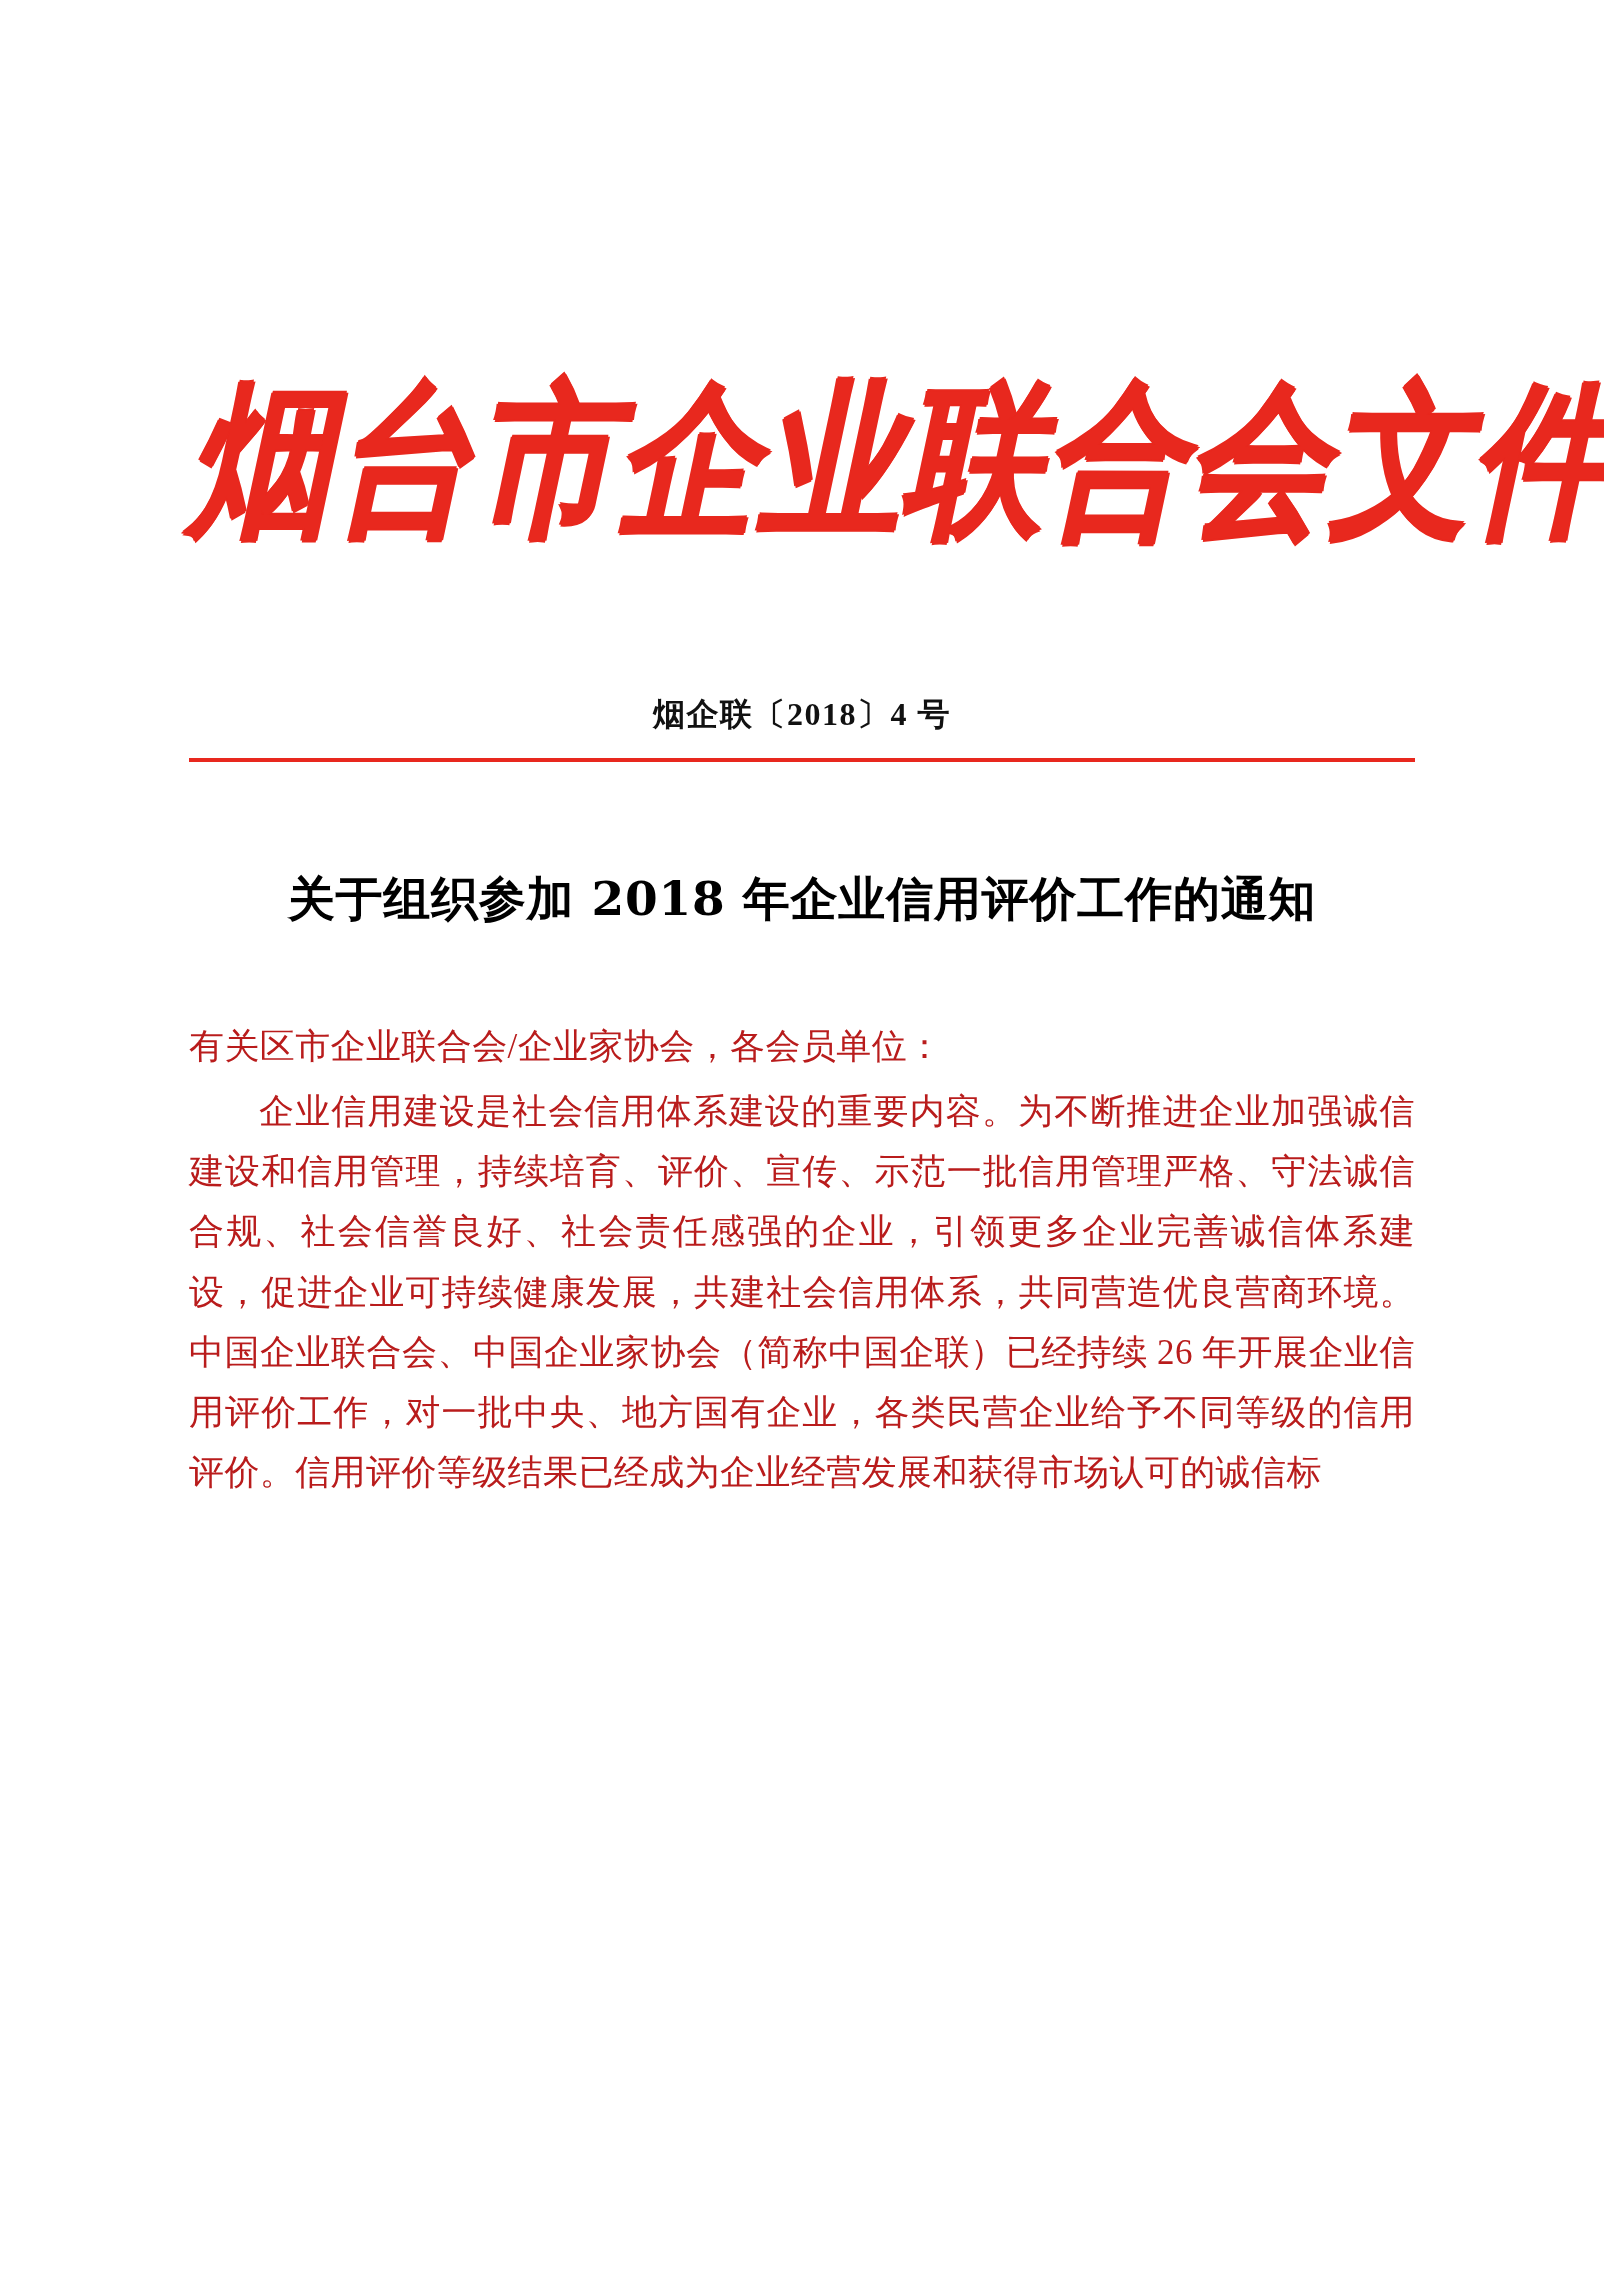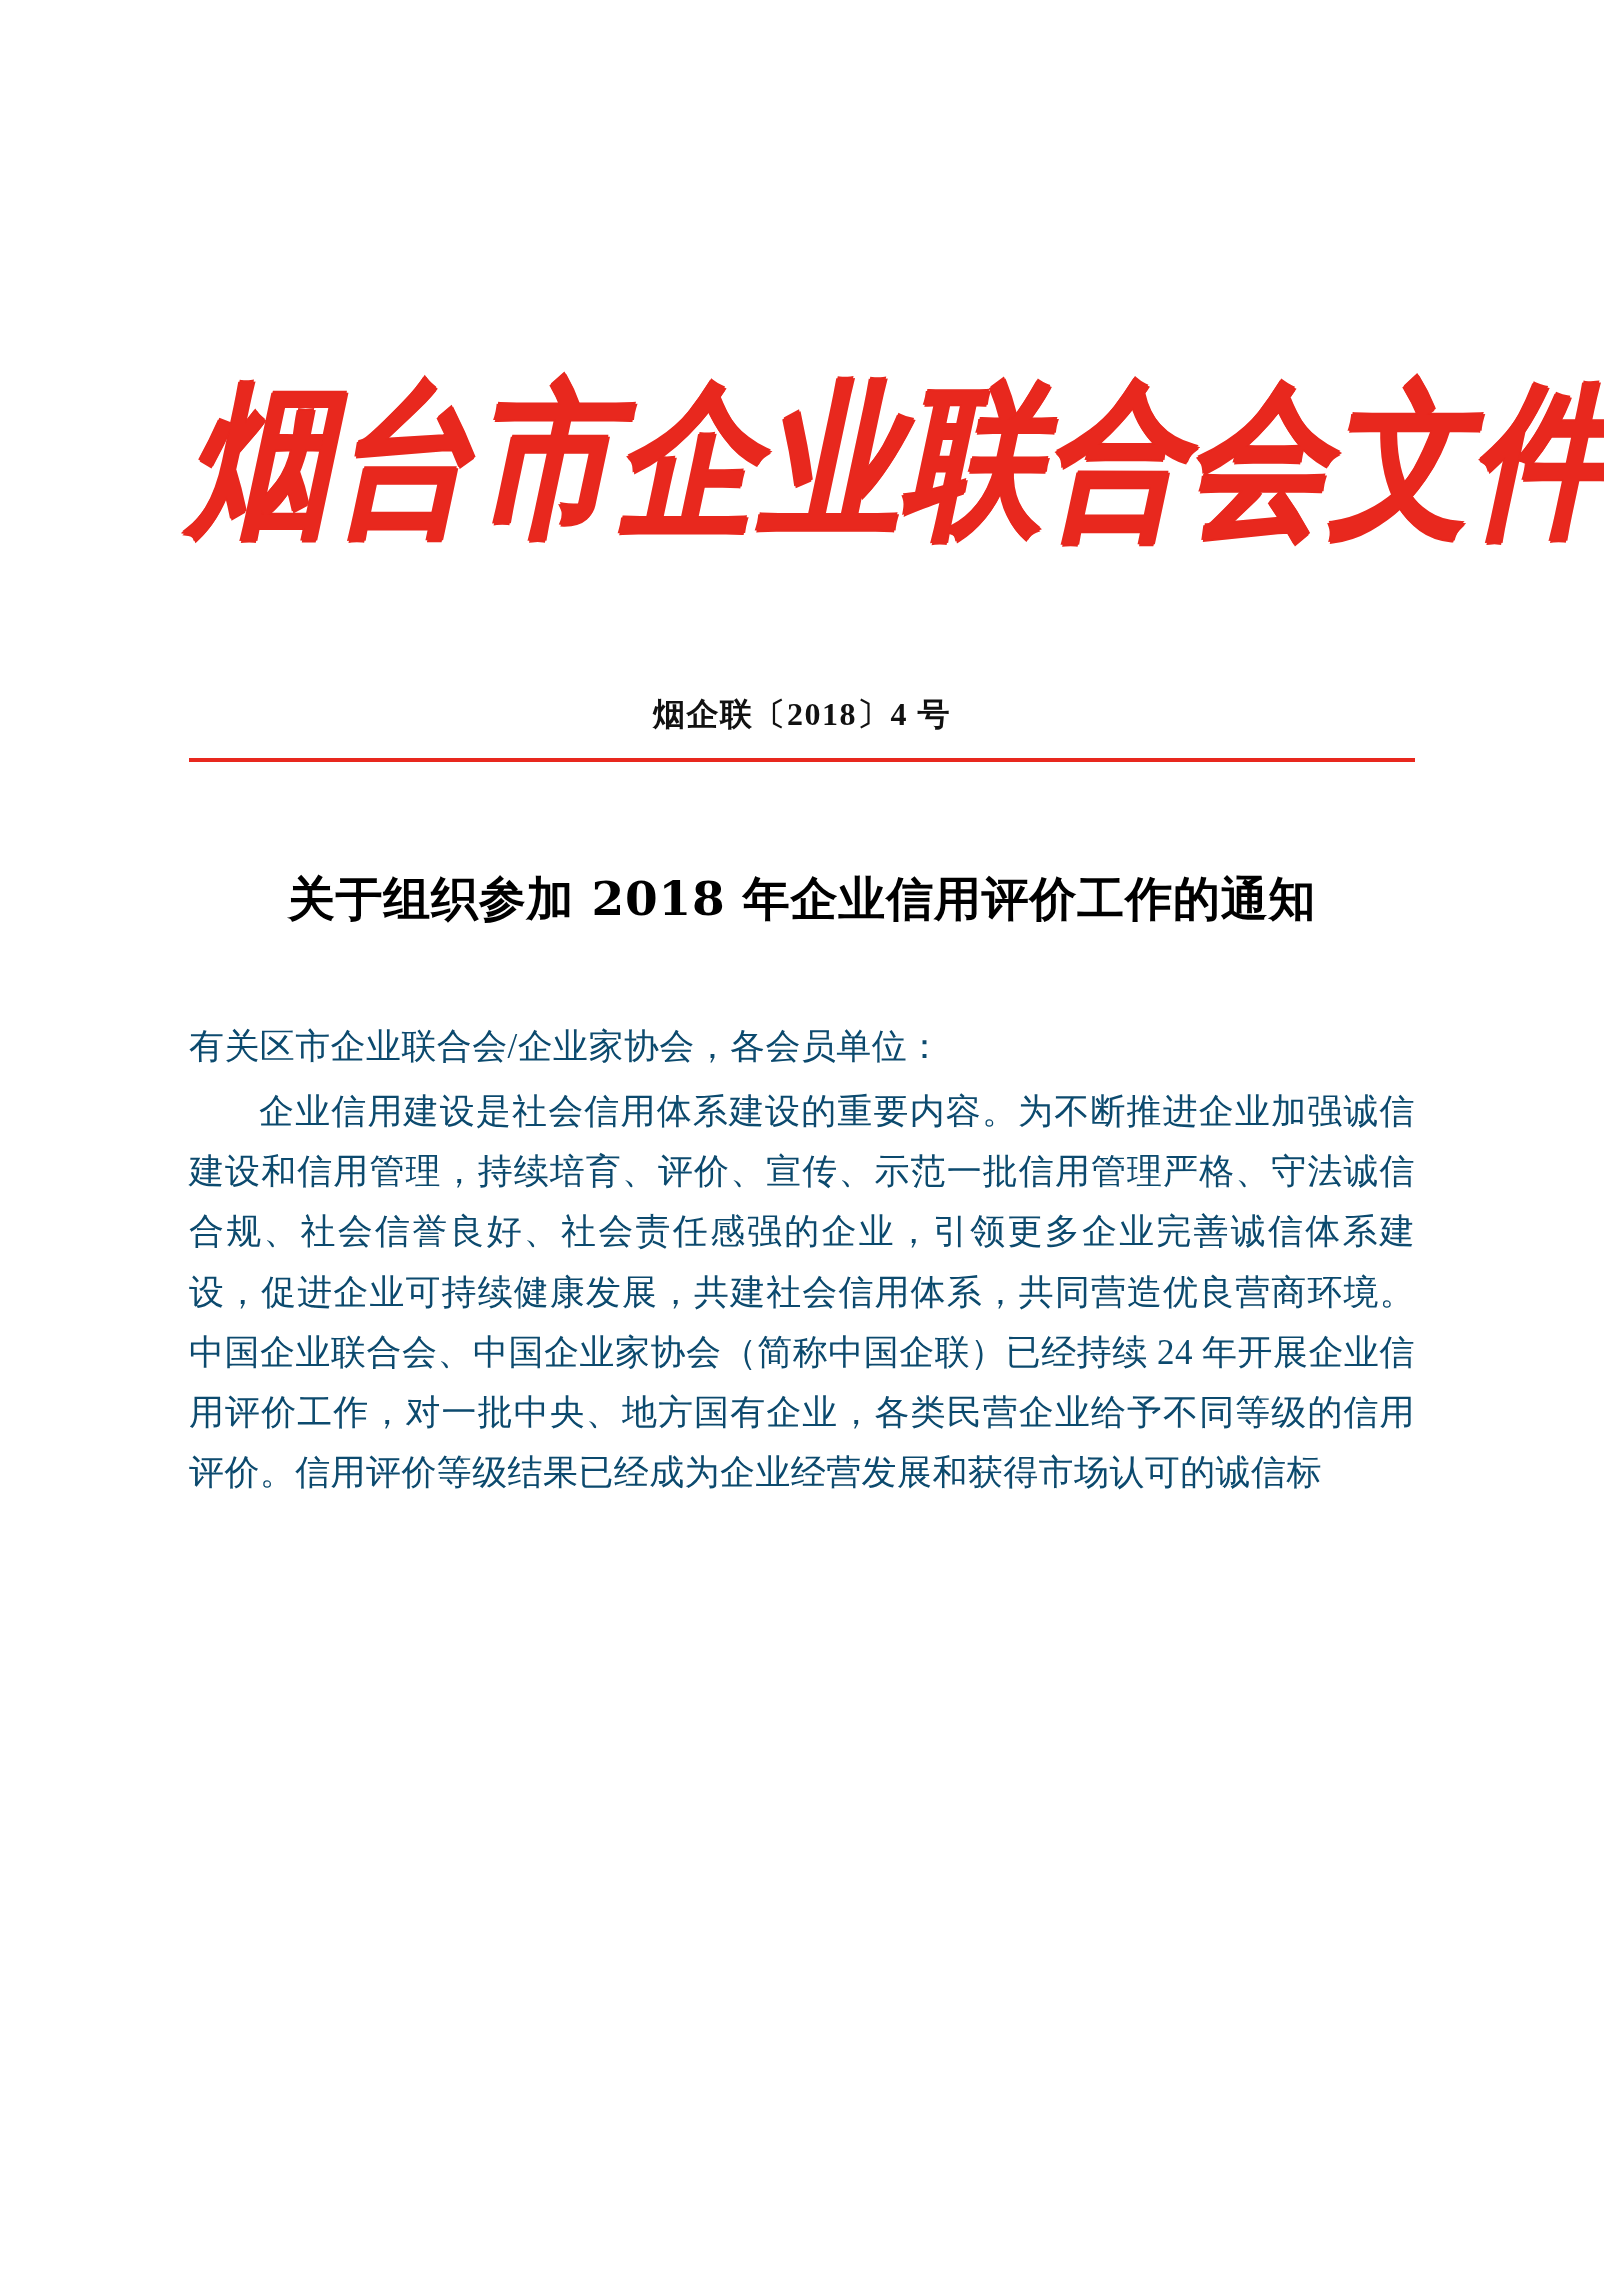--- a/index.html
+++ b/index.html
@@ -86,7 +86,7 @@
     font-family: "Liberation Serif", "DejaVu Serif", serif;
     font-size: 35px;
     line-height: 1.72;
-    color: #0c4a6e;
+    color: #b91c1c;
     letter-spacing: 0.4px;
   }
   .salutation {

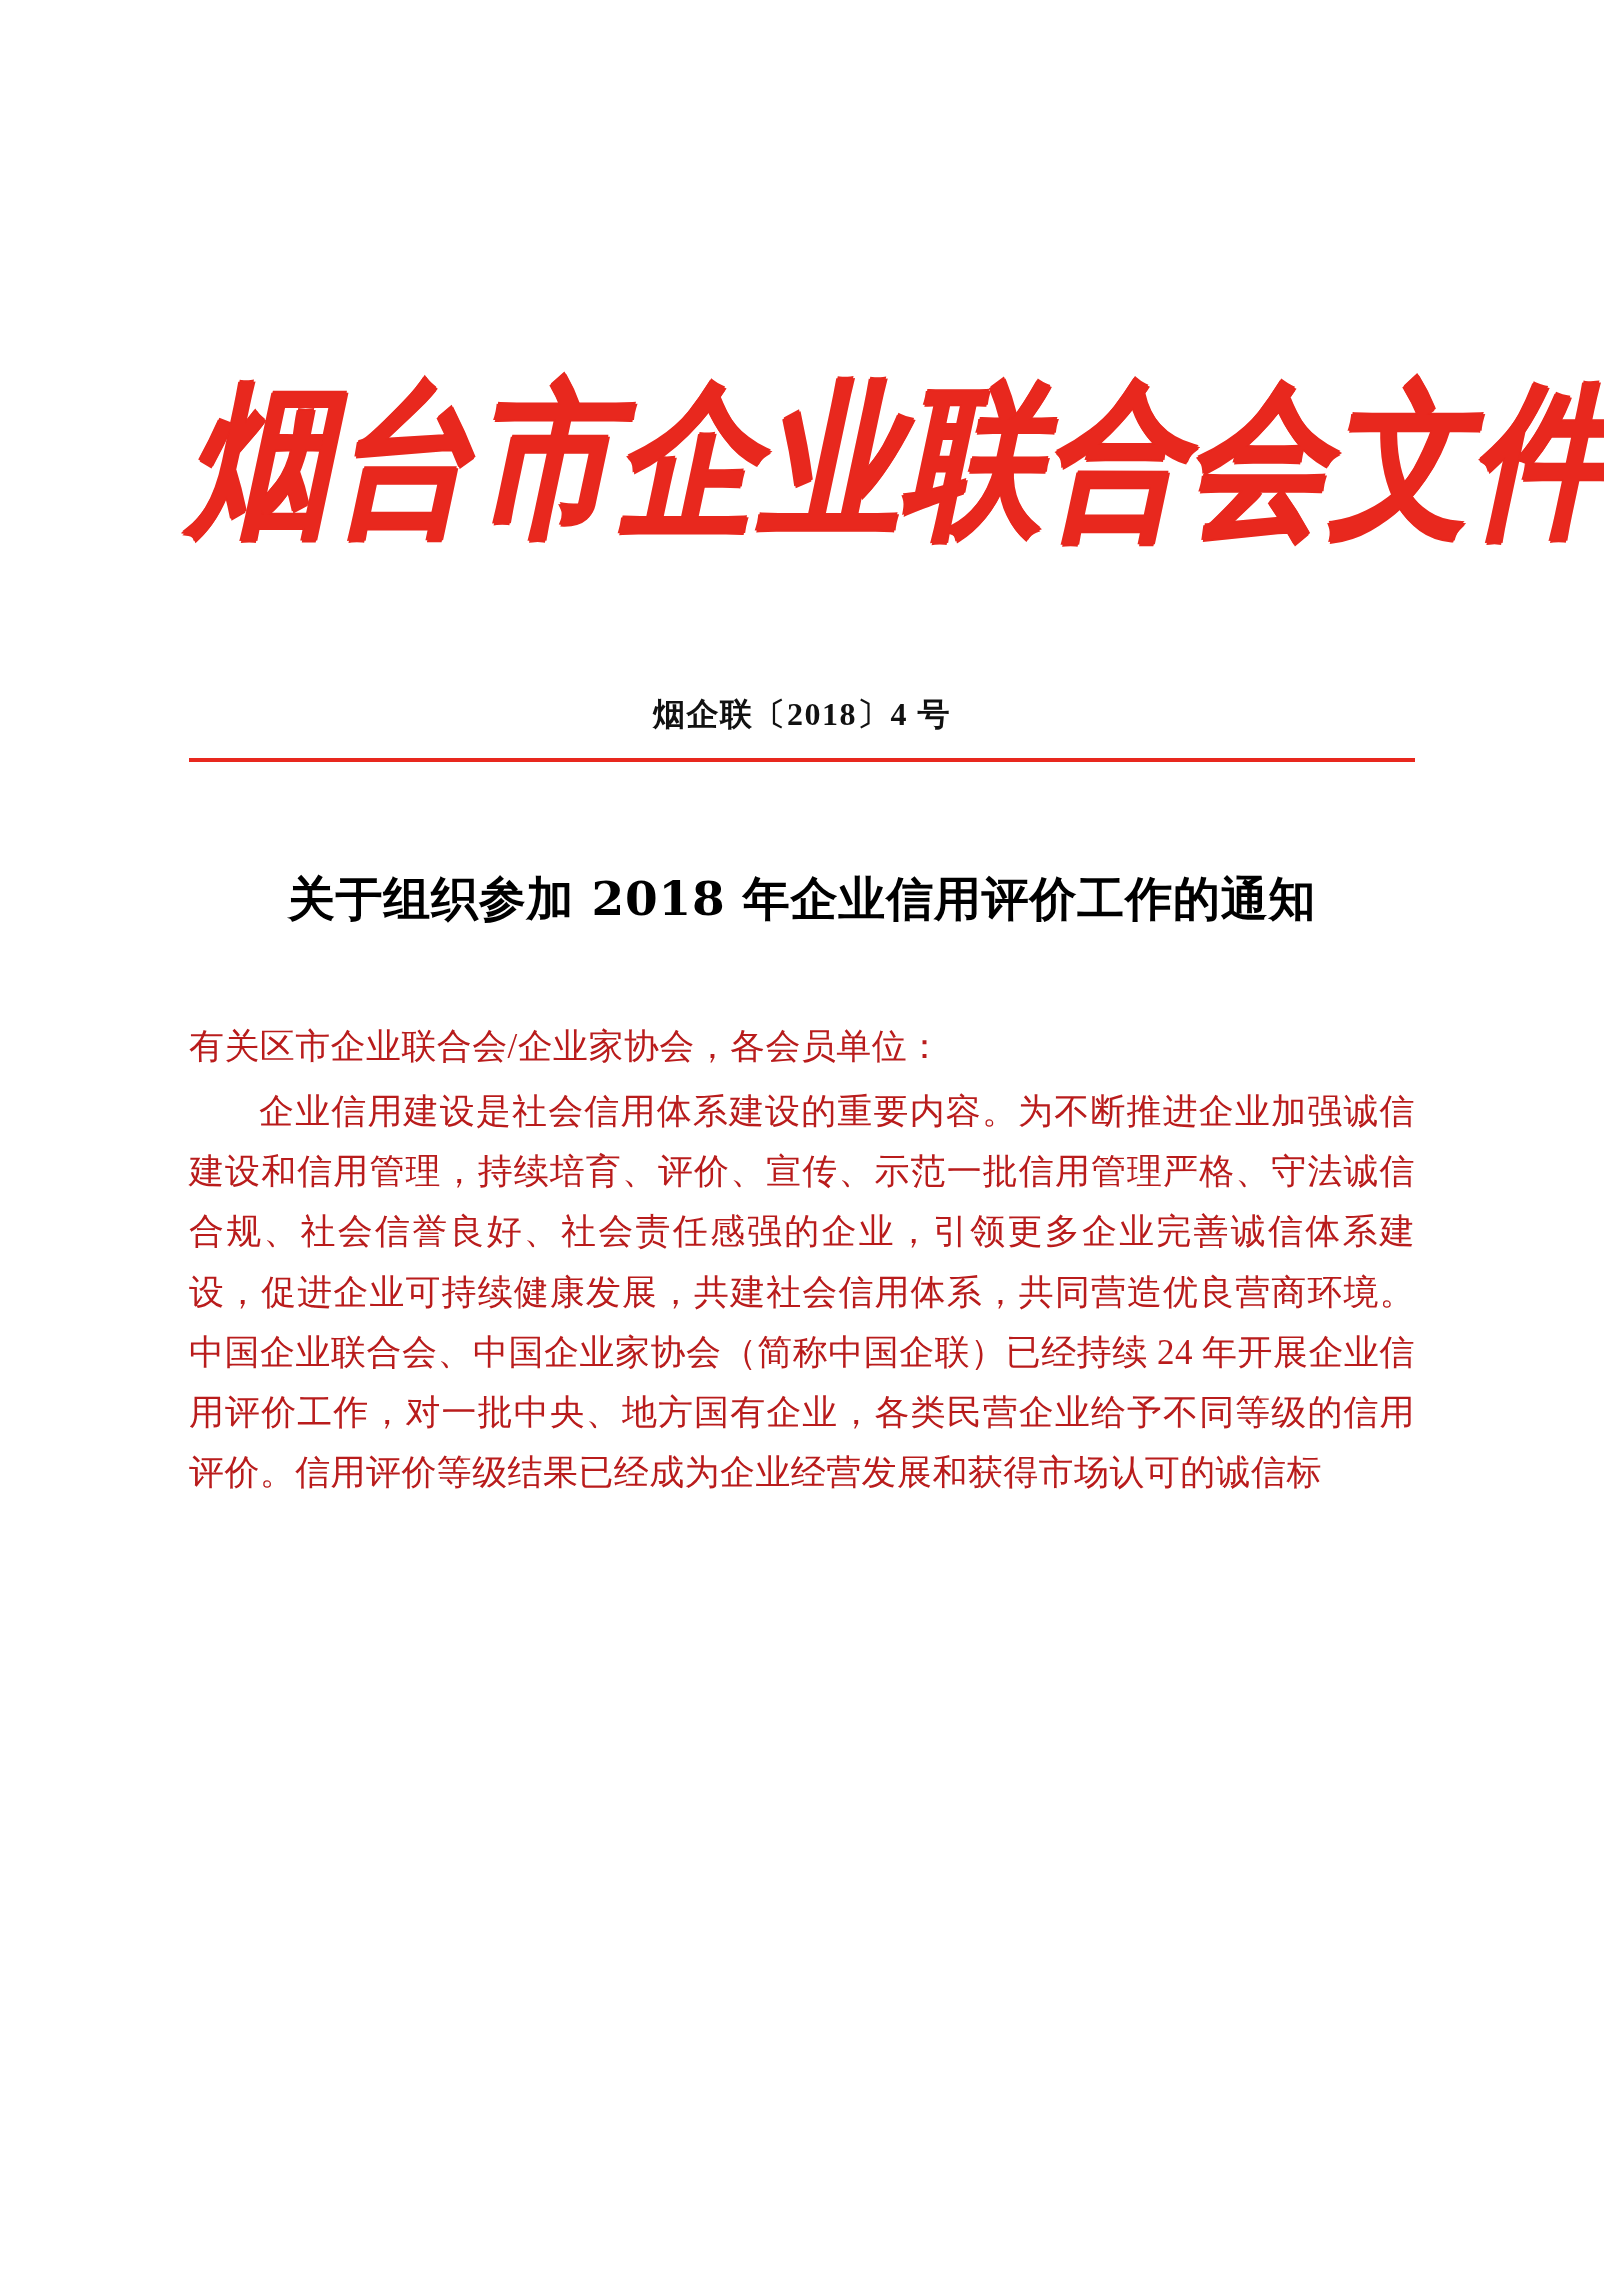--- a/index.html
+++ b/index.html
@@ -118,7 +118,7 @@
 
   <div class="body-block">
     <p class="salutation">有关区市企业联合会/企业家协会，各会员单位：</p>
-    <p class="para">企业信用建设是社会信用体系建设的重要内容。为不断推进企业加强诚信建设和信用管理，持续培育、评价、宣传、示范一批信用管理严格、守法诚信合规、社会信誉良好、社会责任感强的企业，引领更多企业完善诚信体系建设，促进企业可持续健康发展，共建社会信用体系，共同营造优良营商环境。中国企业联合会、中国企业家协会（简称中国企联）已经持续 24 年开展企业信用评价工作，对一批中央、地方国有企业，各类民营企业给予不同等级的信用评价。信用评价等级结果已经成为企业经营发展和获得市场认可的诚信标</p>
+    <p class="para">企业信用建设是社会信用体系建设的重要内容。为不断推进企业加强诚信建设和信用管理，持续培育、评价、宣传、示范一批信用管理严格、守法诚信合规、社会信誉良好、社会责任感强的企业，引领更多企业完善诚信体系建设，促进企业可持续健康发展，共建社会信用体系，共同营造优良营商环境。中国企业联合会、中国企业家协会（简称中国企联）已经持续 26 年开展企业信用评价工作，对一批中央、地方国有企业，各类民营企业给予不同等级的信用评价。信用评价等级结果已经成为企业经营发展和获得市场认可的诚信标</p>
   </div>
 
 </div>

